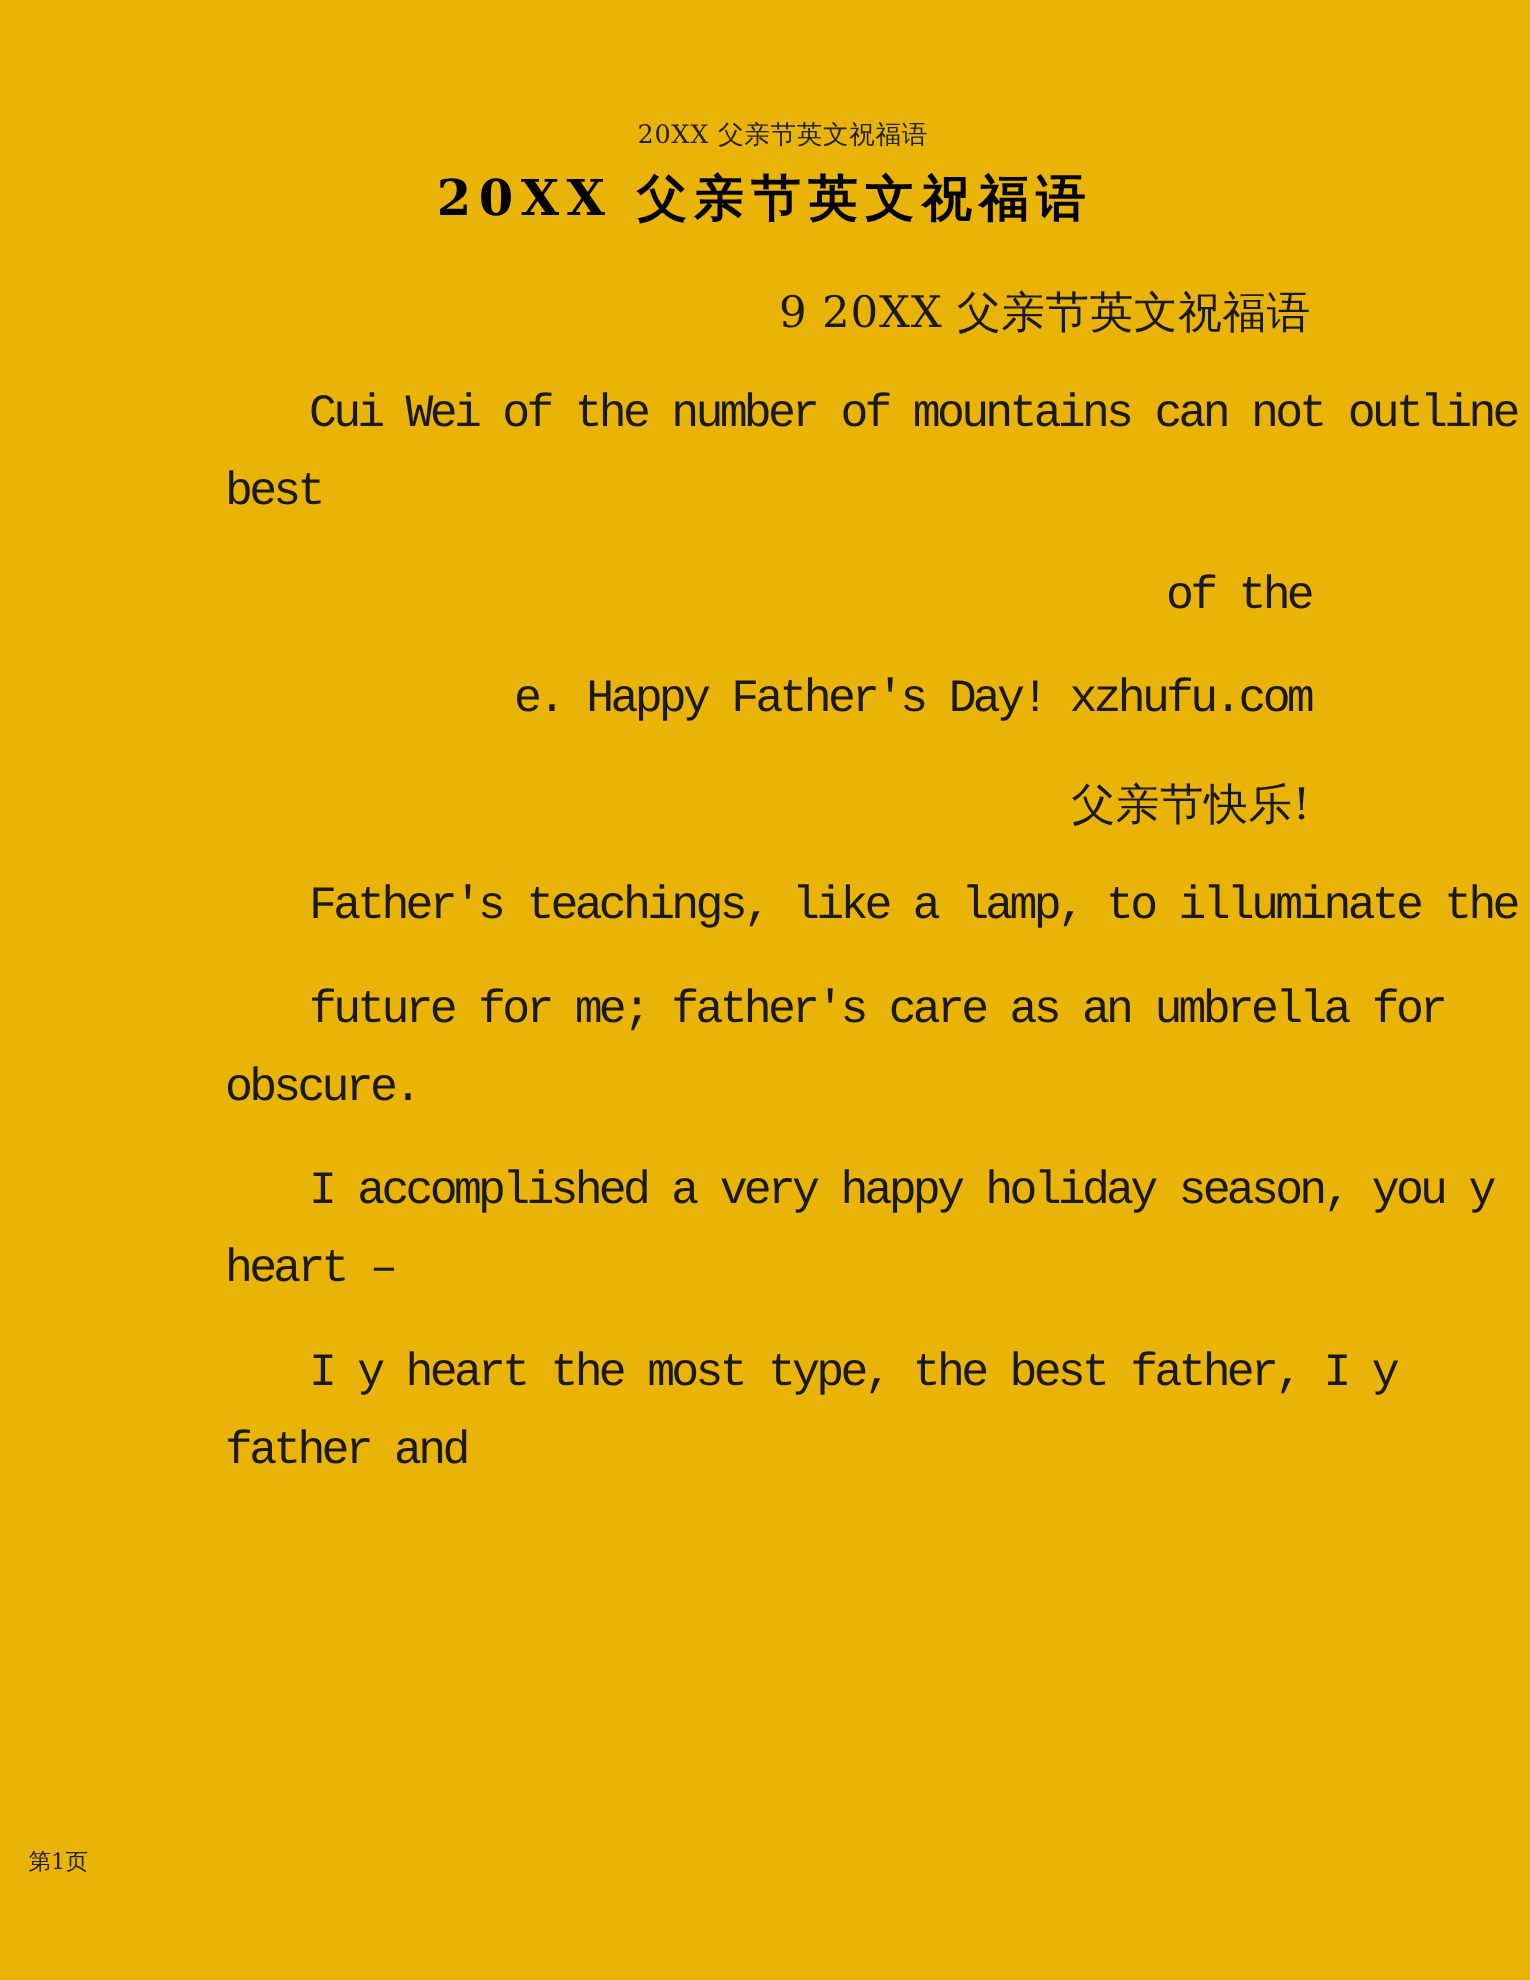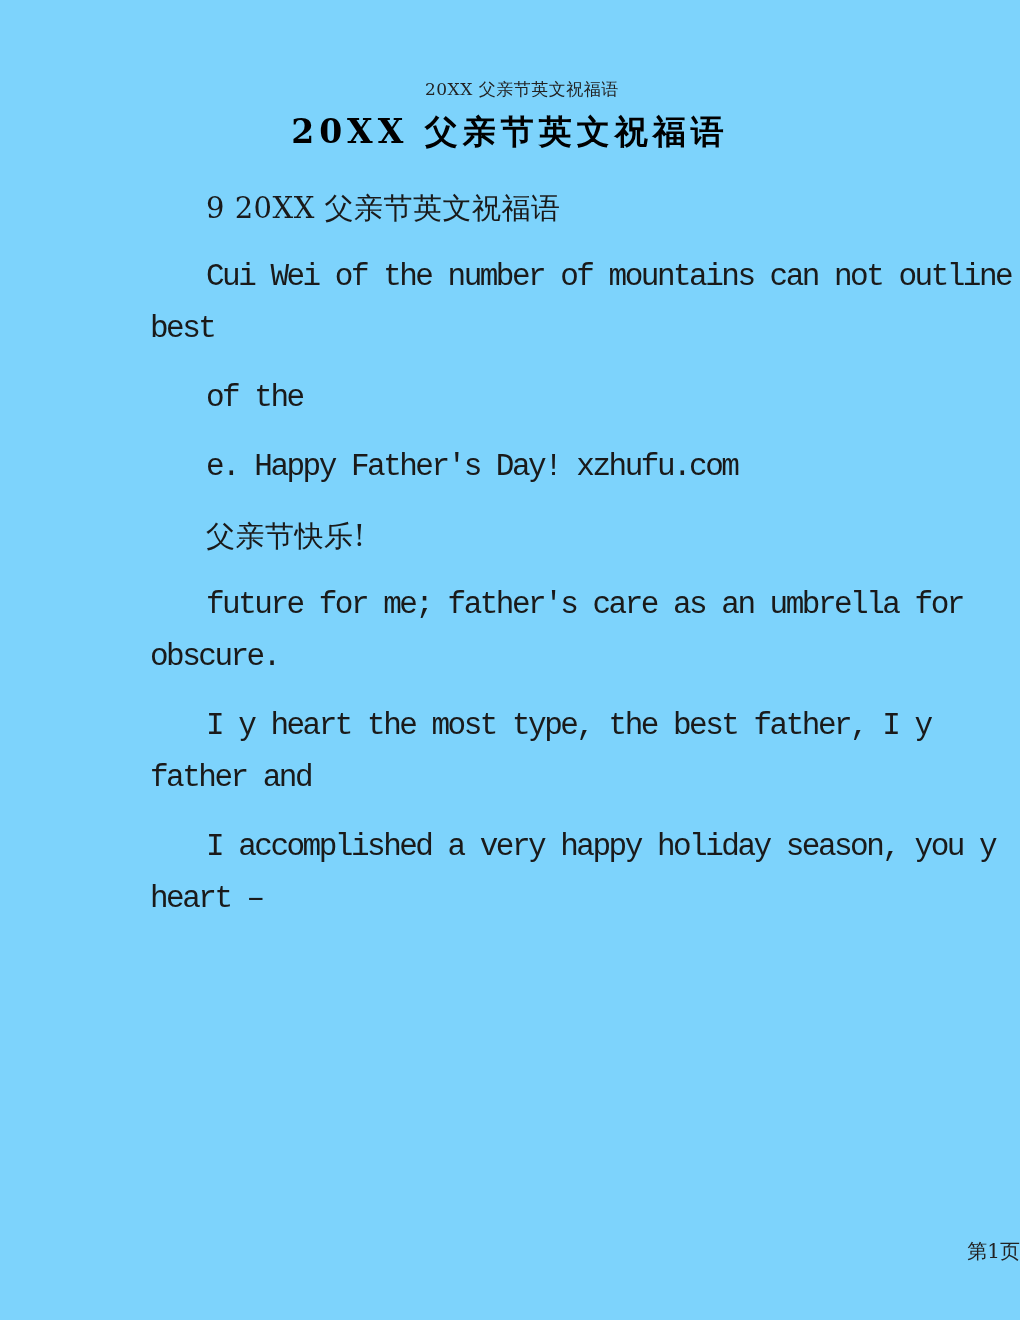--- a/index.html
+++ b/index.html
@@ -11,7 +11,7 @@
     position: relative;
     width: 1020px;
     height: 1320px;
-    background: #7dd3fc;
+    background: #eab308;
     color: #111111;
     overflow: hidden;
     font-family: "DejaVu Serif", "Liberation Serif", serif;

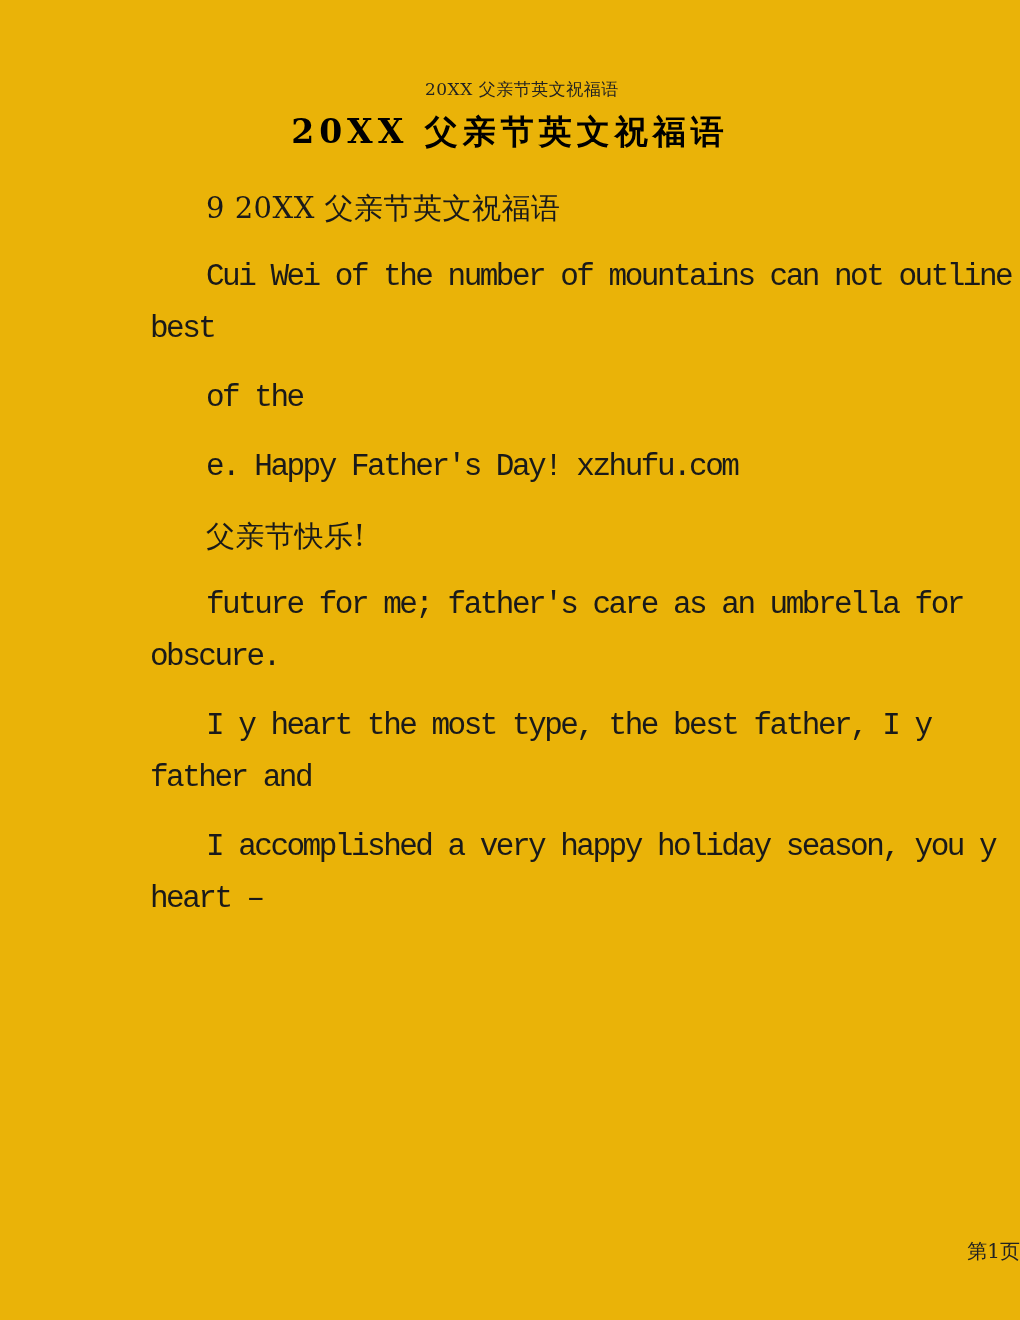--- a/index.html
+++ b/index.html
@@ -58,6 +58,7 @@
   }
   .para .line:first-child {
     padding-left: 56px;
+    text-align: right;
   }
   .para.zh .line {
     font-size: 29px;

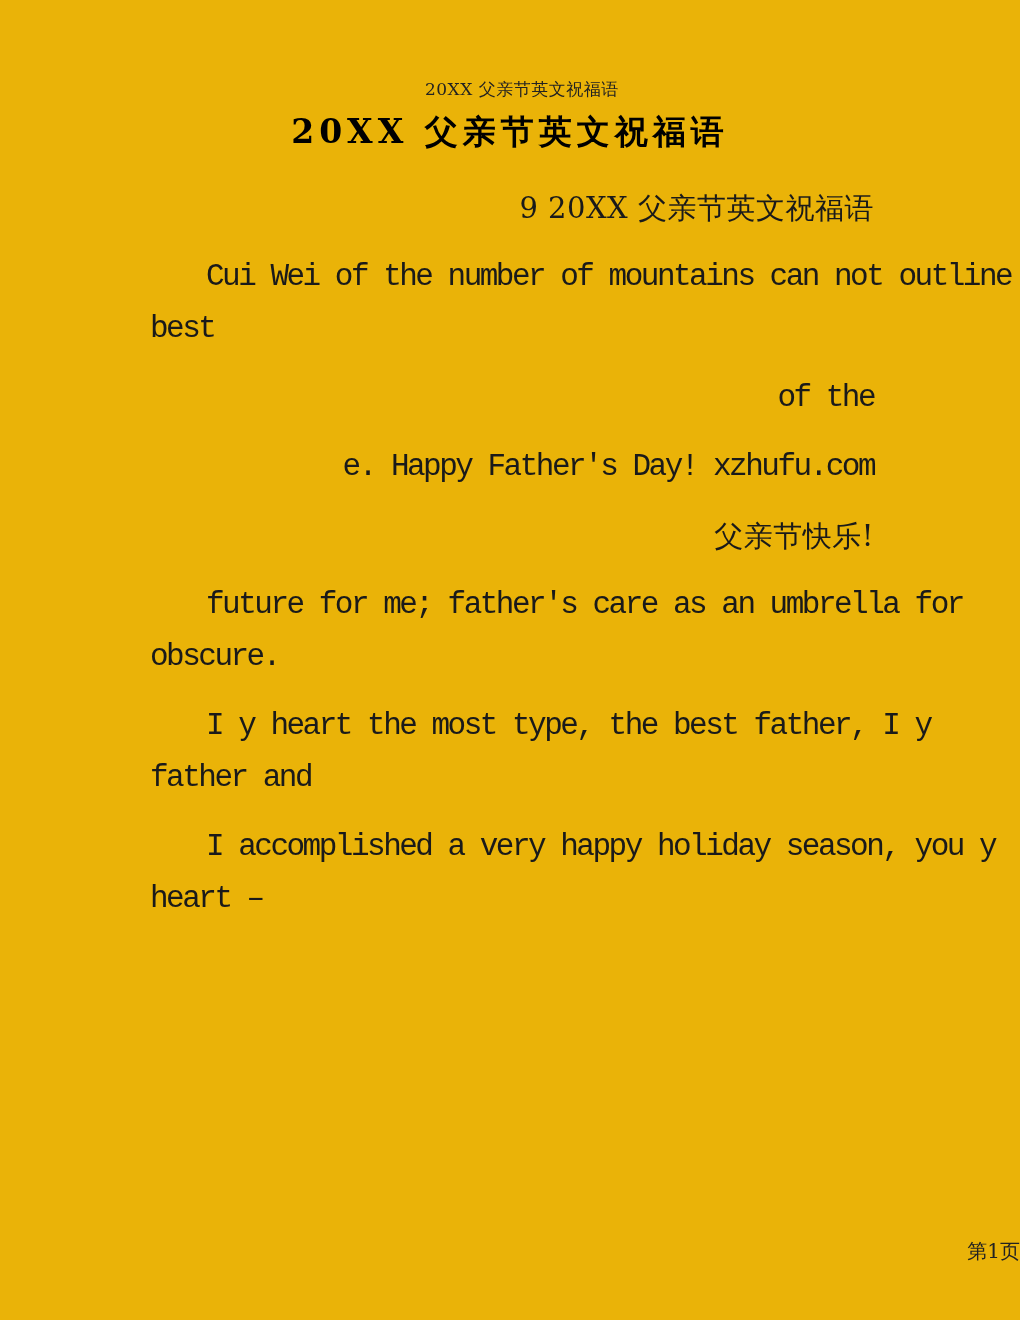--- a/index.html
+++ b/index.html
@@ -109,6 +109,9 @@
         <div class="line">父亲节快乐!</div>
       </div>
       <div class="para en">
+        <div class="line">Father's teachings, like a lamp, to illuminate the</div>
+      </div>
+      <div class="para en">
         <div class="line">future for me; father's care as an umbrella for</div>
         <div class="line">obscure.</div>
       </div>

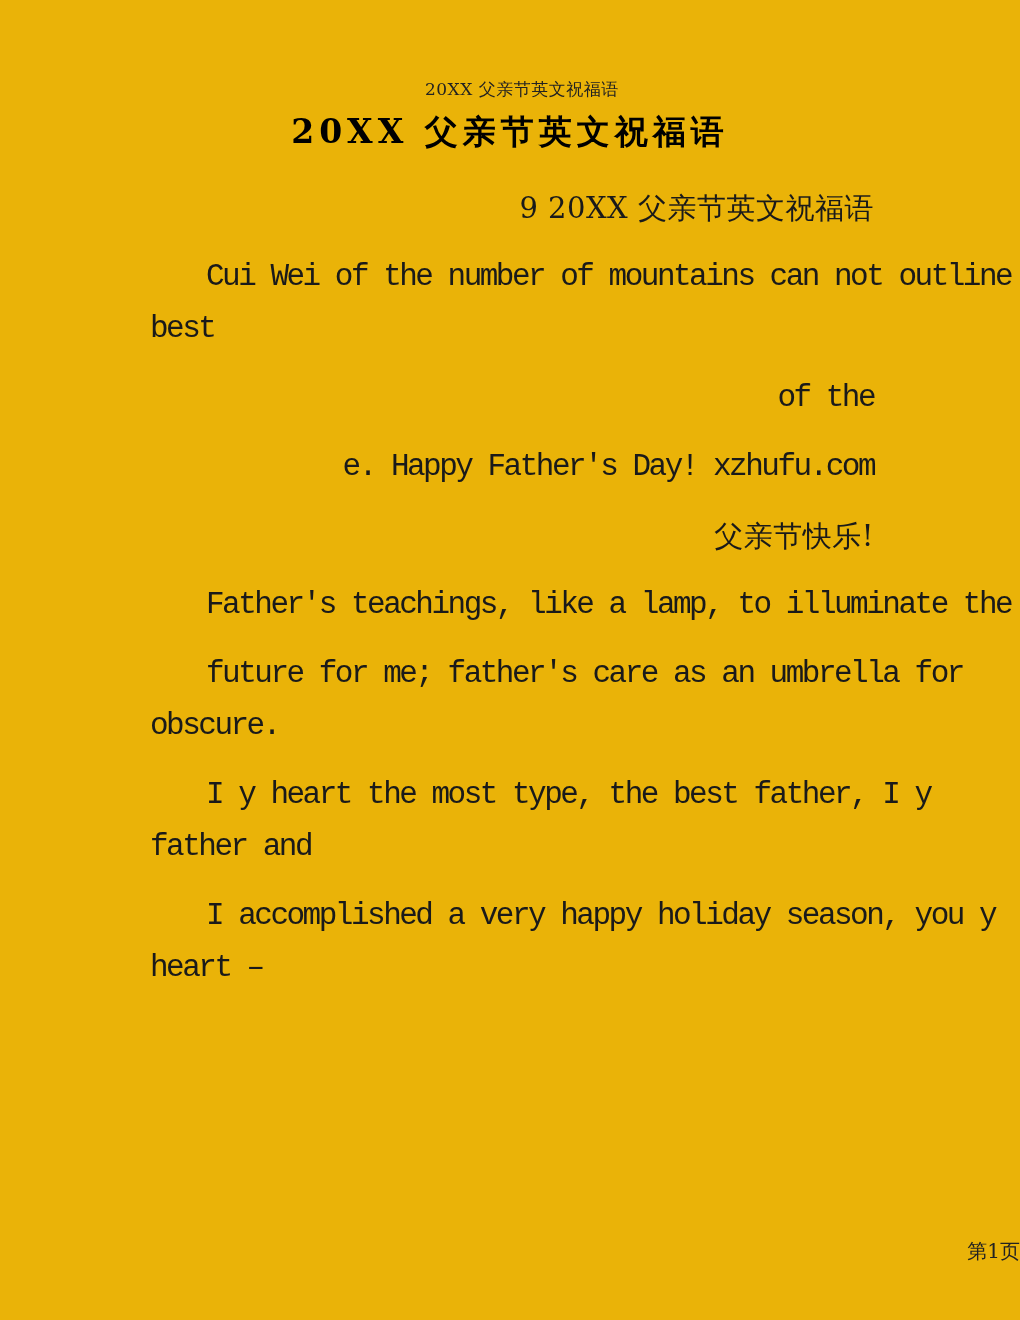--- a/index.html
+++ b/index.html
@@ -116,12 +116,12 @@
         <div class="line">obscure.</div>
       </div>
       <div class="para en">
+        <div class="line">I accomplished a very happy holiday season, you y</div>
+        <div class="line">heart –</div>
+      </div>
+      <div class="para en">
         <div class="line">I y heart the most type, the best father, I y</div>
         <div class="line">father and</div>
-      </div>
-      <div class="para en">
-        <div class="line">I accomplished a very happy holiday season, you y</div>
-        <div class="line">heart –</div>
       </div>
     </div>
 

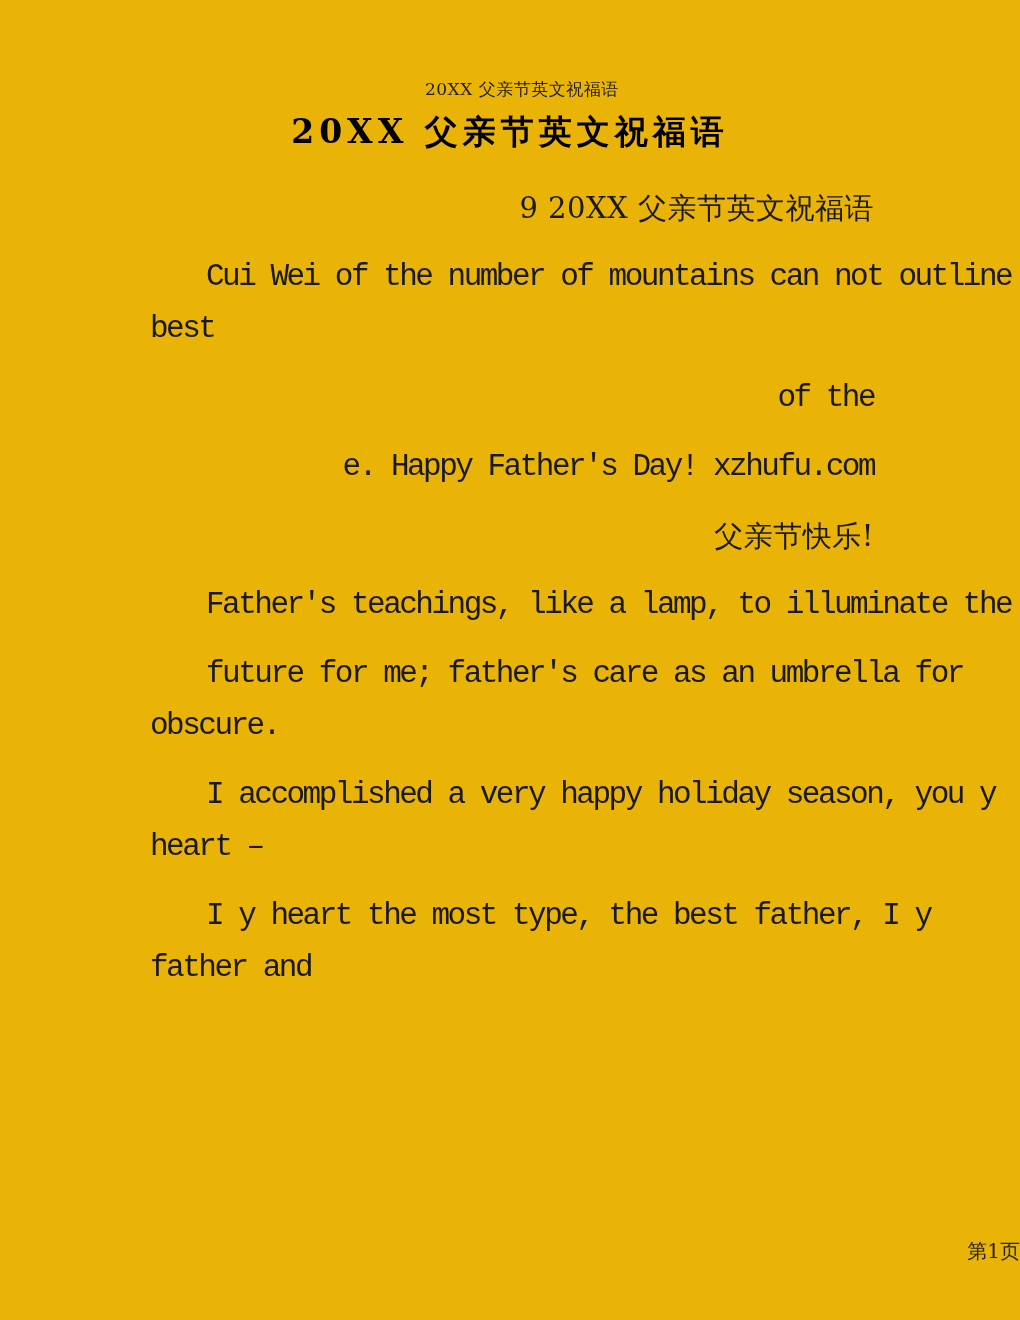--- a/index.html
+++ b/index.html
@@ -75,8 +75,8 @@
     top: 1214px;
     left: 0;
     right: 0;
-    text-align: right;
-    font-size: 20px;
+    text-align: left;
+    font-size: 15px;
     color: #222222;
     white-space: pre;
   }

